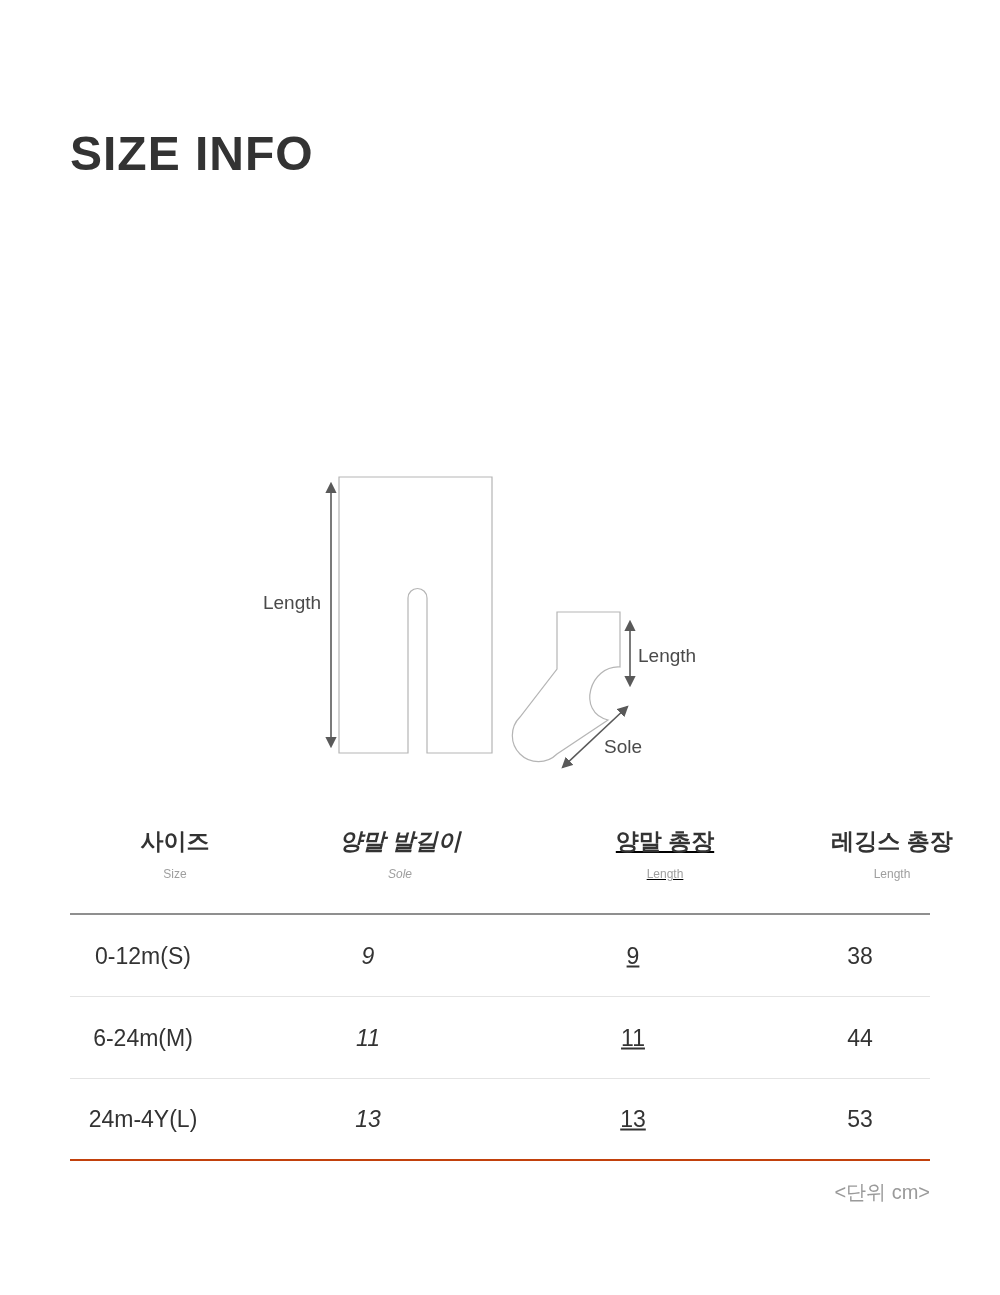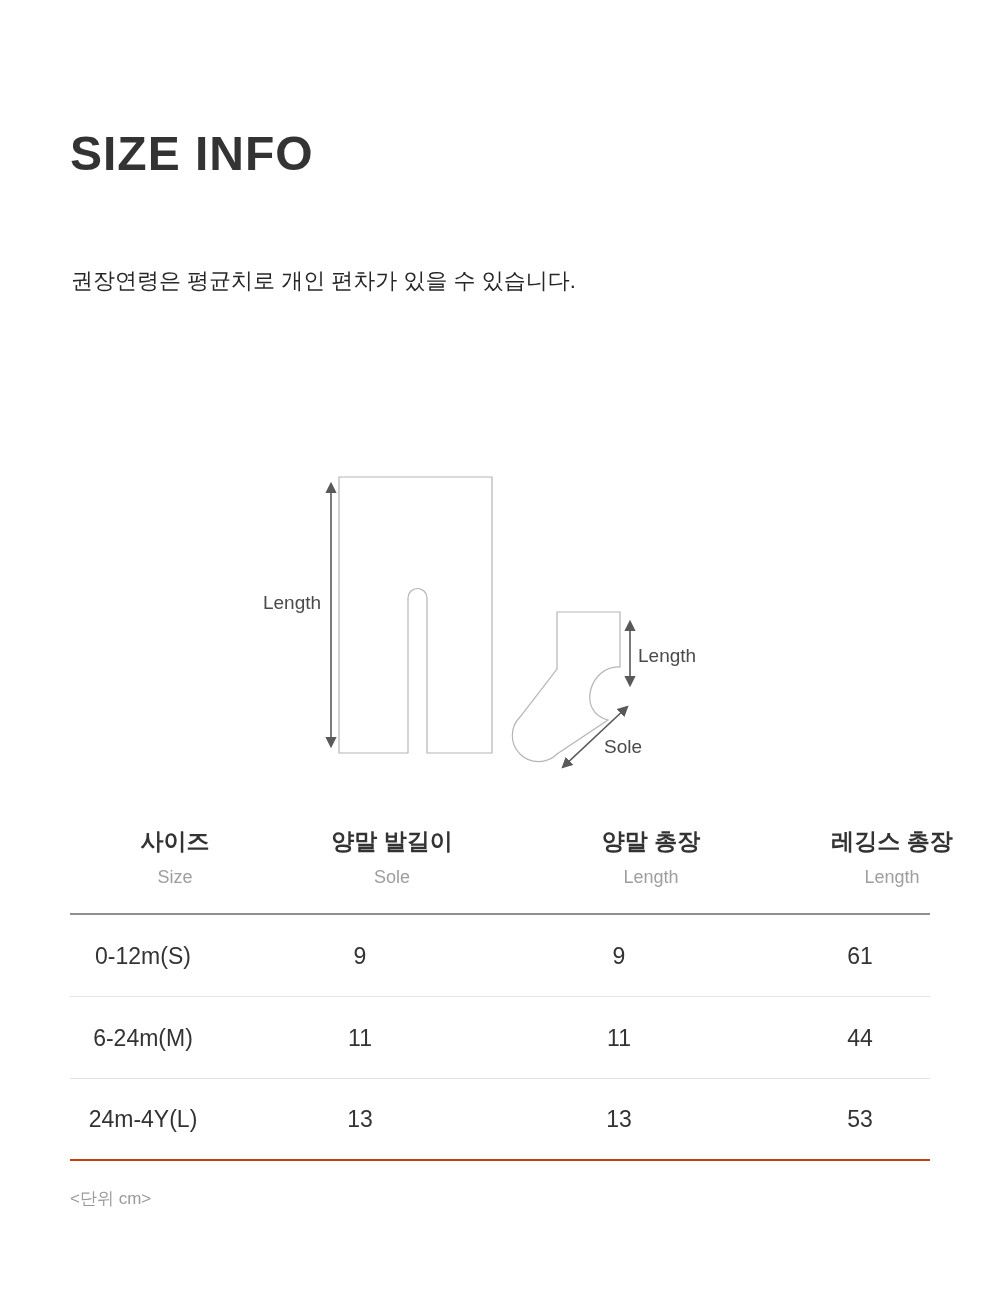--- a/index.html
+++ b/index.html
@@ -42,7 +42,6 @@
   <h1 class="title">SIZE INFO</h1>
 
   <div class="notes">
-    <p class="note">권장연령은 평균치로 개인 편차가 있을 수 있습니다.</p>
   </div>
 
   <svg class="diagram" width="1000" height="350" viewBox="0 440 1000 350">

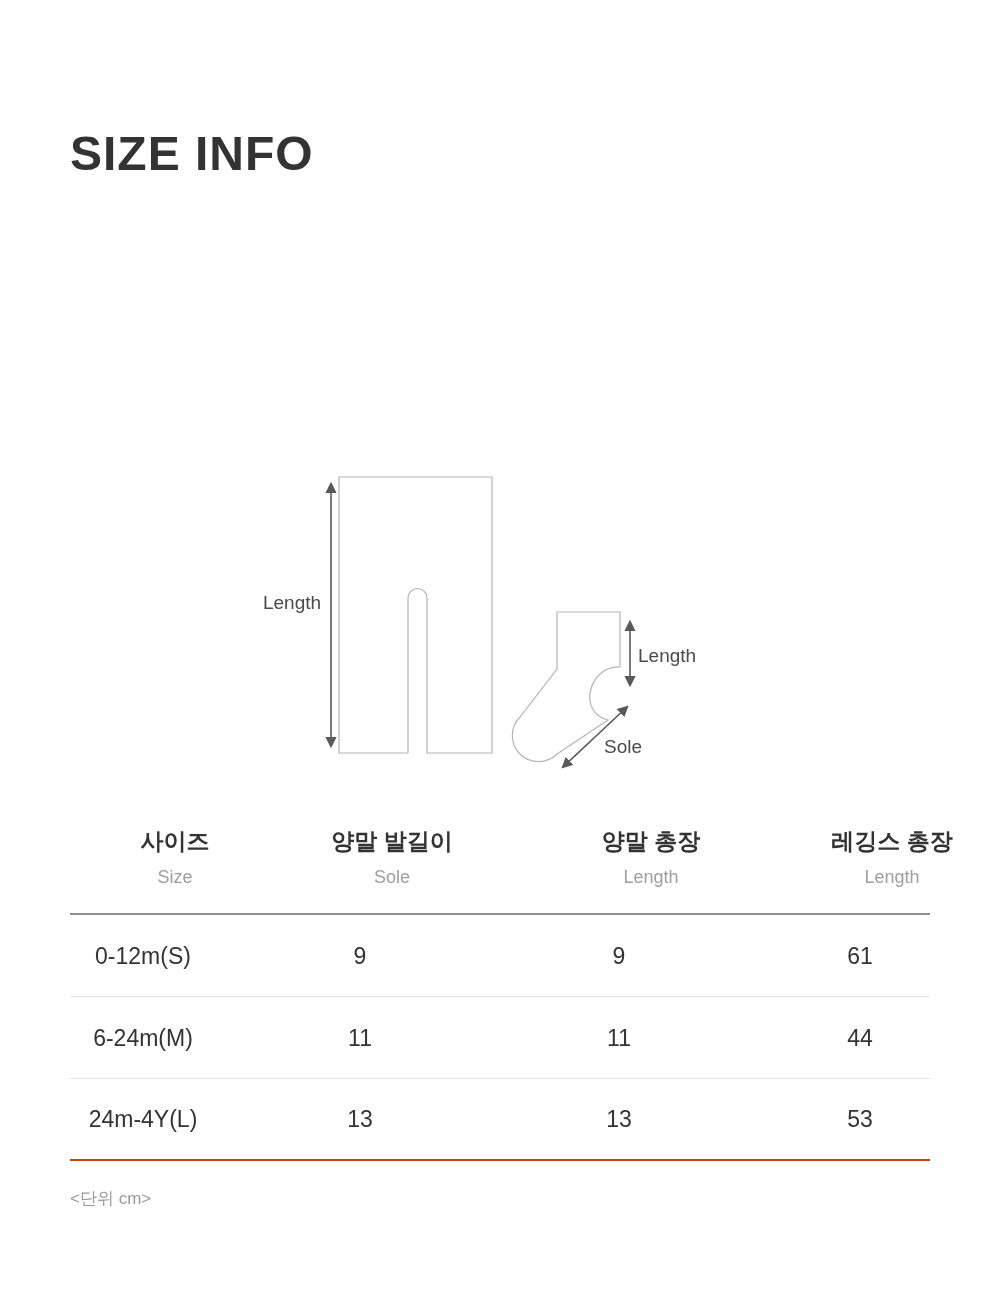--- a/index.html
+++ b/index.html
@@ -28,7 +28,7 @@
   .hcell { position:absolute; top:4px; transform:translateX(-50%); text-align:center; white-space:nowrap;margin-left:32px; }
   .hcell .ko { font-size:23px; font-weight:700; color:#333333; }
   .hcell .en { font-size:18px; color:#9e9e9e; margin-top:10px; }
-  .c1 { left:73px; } .c2 { left:290px; } .c3 { left:549px; } .c4 { left:790px; }
+  .c1 { left:73px; } .c2 { left:298px;font-style:italic; } .c3 { left:549px; } .c4 { left:790px; }
   .trow { position:relative; height:81px; border-bottom:1px solid #e4e4e4; }
   .trow.last { height:80px; border-bottom:2px solid #c2410c; }
   .cell { position:absolute; top:50%; transform:translate(-50%,-50%); font-size:23px; color:#333333; white-space:nowrap; }

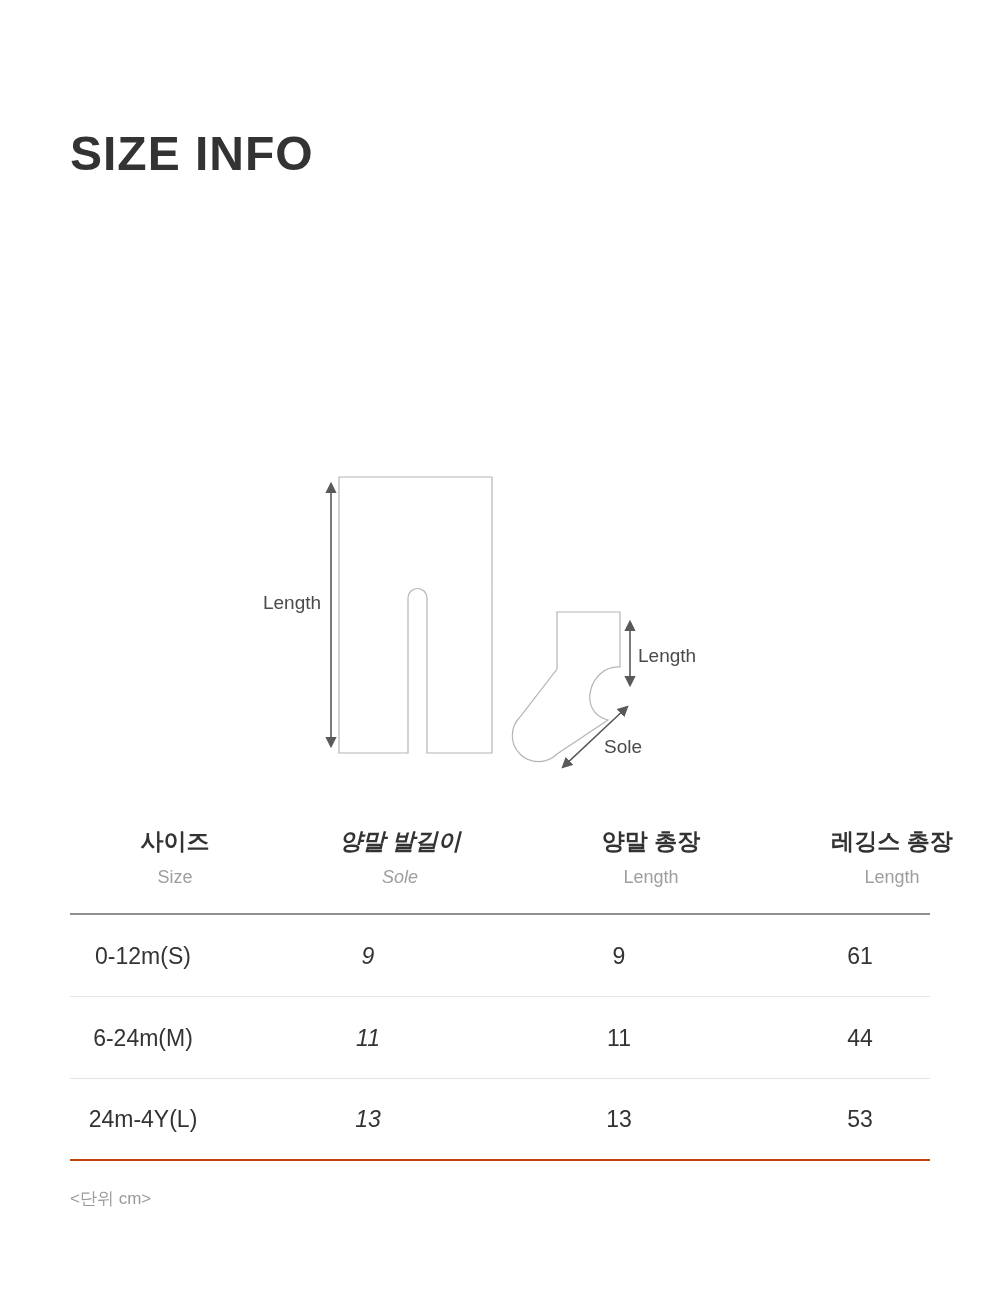--- a/index.html
+++ b/index.html
@@ -28,7 +28,7 @@
   .hcell { position:absolute; top:4px; transform:translateX(-50%); text-align:center; white-space:nowrap;margin-left:32px; }
   .hcell .ko { font-size:23px; font-weight:700; color:#333333; }
   .hcell .en { font-size:18px; color:#9e9e9e; margin-top:10px; }
-  .c1 { left:73px; } .c2 { left:298px;font-style:italic; } .c3 { left:549px; } .c4 { left:790px; }
+  .c1 { left:73px; } .c2 { left:298px;font-style:italic; } .c3 { left:563px;text-decoration:underline; } .c4 { left:790px; }
   .trow { position:relative; height:81px; border-bottom:1px solid #e4e4e4; }
   .trow.last { height:80px; border-bottom:2px solid #c2410c; }
   .cell { position:absolute; top:50%; transform:translate(-50%,-50%); font-size:23px; color:#333333; white-space:nowrap; }

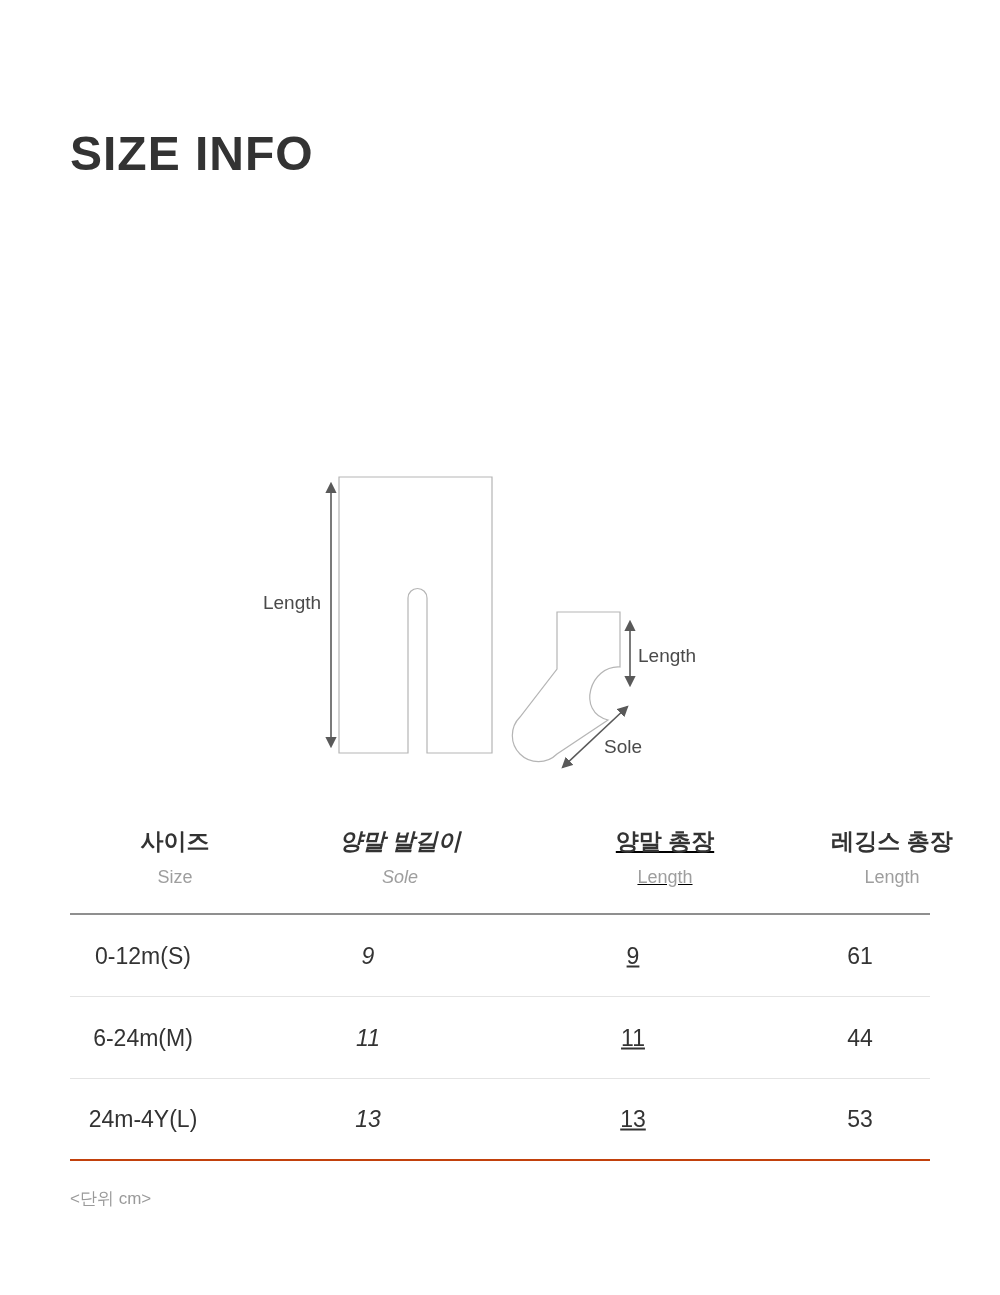--- a/index.html
+++ b/index.html
@@ -27,7 +27,7 @@
   .thead { position:relative; height:91px; border-bottom:2px solid #8f8f8f; }
   .hcell { position:absolute; top:4px; transform:translateX(-50%); text-align:center; white-space:nowrap;margin-left:32px; }
   .hcell .ko { font-size:23px; font-weight:700; color:#333333; }
-  .hcell .en { font-size:18px; color:#9e9e9e; margin-top:10px; }
+  .hcell .en { font-size:12px; color:#9e9e9e; margin-top:10px; }
   .c1 { left:73px; } .c2 { left:298px;font-style:italic; } .c3 { left:563px;text-decoration:underline; } .c4 { left:790px; }
   .trow { position:relative; height:81px; border-bottom:1px solid #e4e4e4; }
   .trow.last { height:80px; border-bottom:2px solid #c2410c; }

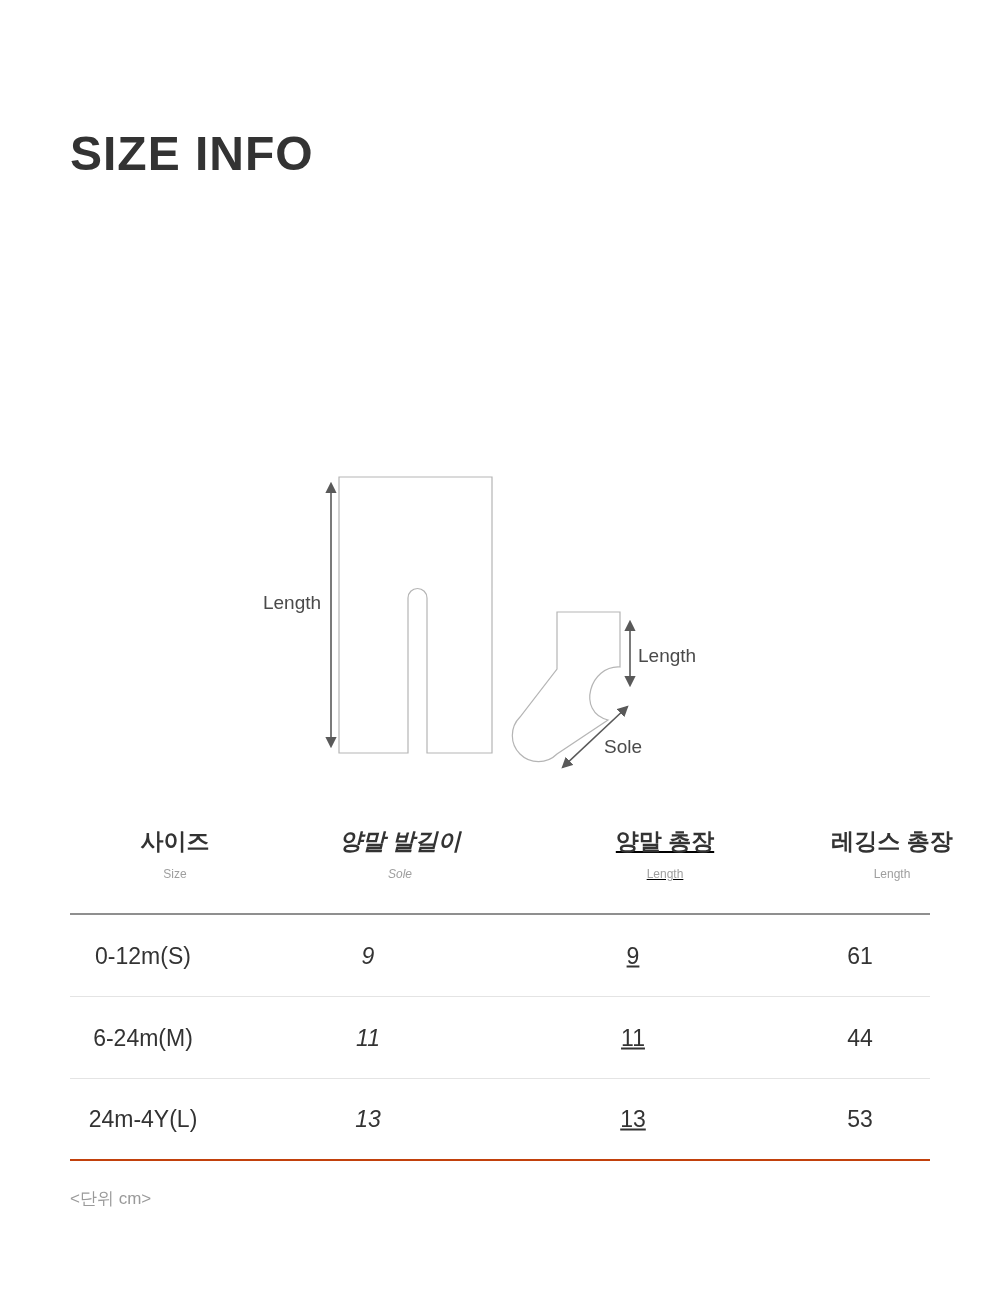--- a/index.html
+++ b/index.html
@@ -90,7 +90,7 @@
       <span class="cell c1">0-12m(S)</span>
       <span class="cell c2">9</span>
       <span class="cell c3">9</span>
-      <span class="cell c4">61</span>
+      <span class="cell c4">38</span>
     </div>
 
     <div class="trow">

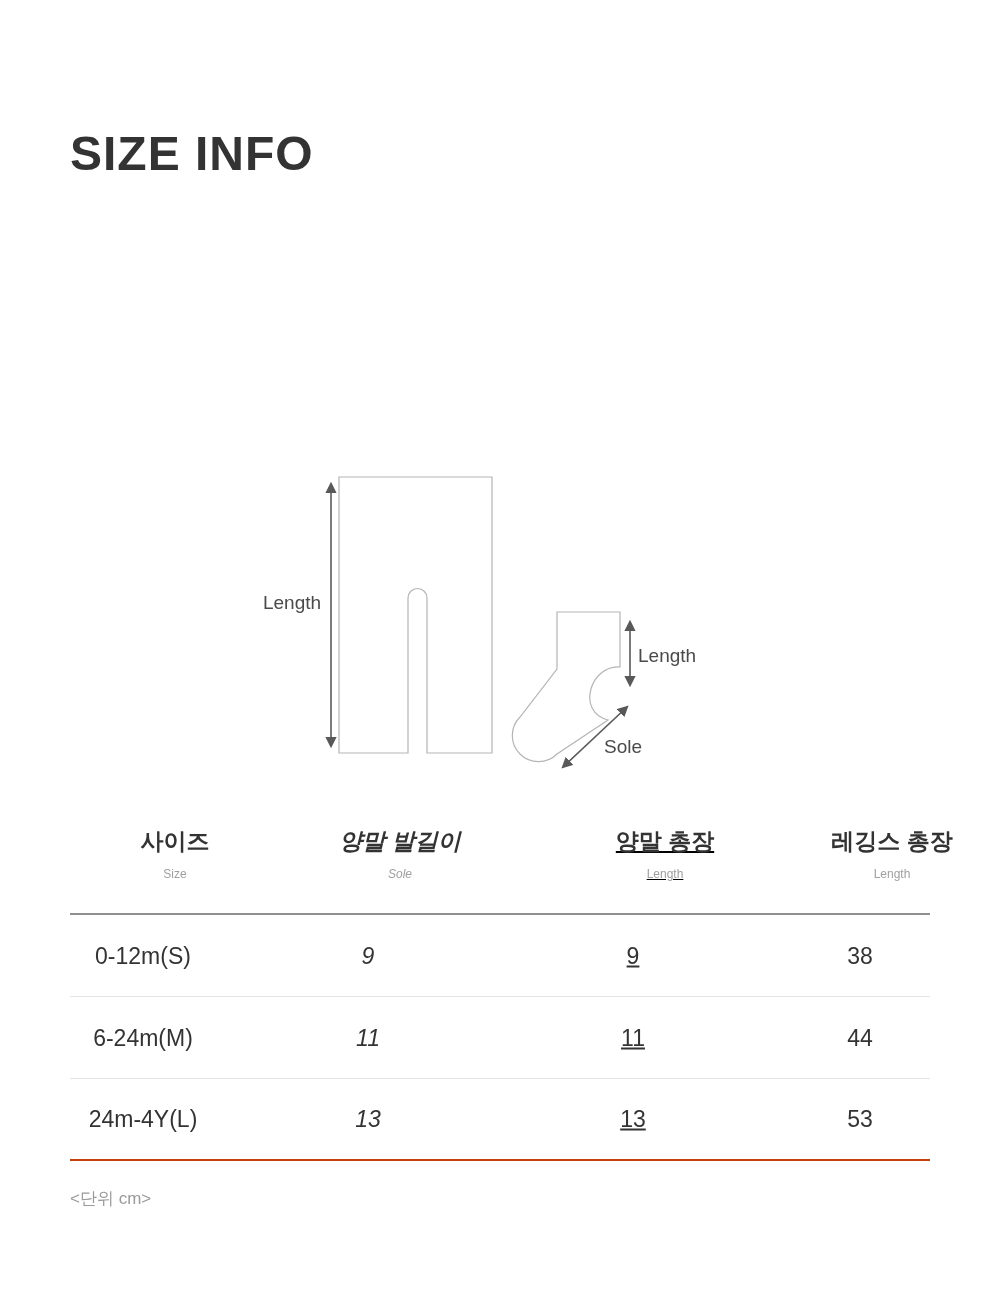--- a/index.html
+++ b/index.html
@@ -32,7 +32,7 @@
   .trow { position:relative; height:81px; border-bottom:1px solid #e4e4e4; }
   .trow.last { height:80px; border-bottom:2px solid #c2410c; }
   .cell { position:absolute; top:50%; transform:translate(-50%,-50%); font-size:23px; color:#333333; white-space:nowrap; }
-  .unit { text-align:left; margin-top:26px; font-size:17px; color:#9a9a9a; }
+  .unit { text-align:right; margin-top:18px; font-size:20px; color:#9a9a9a; }
 </style>
 </head>
 <body>

